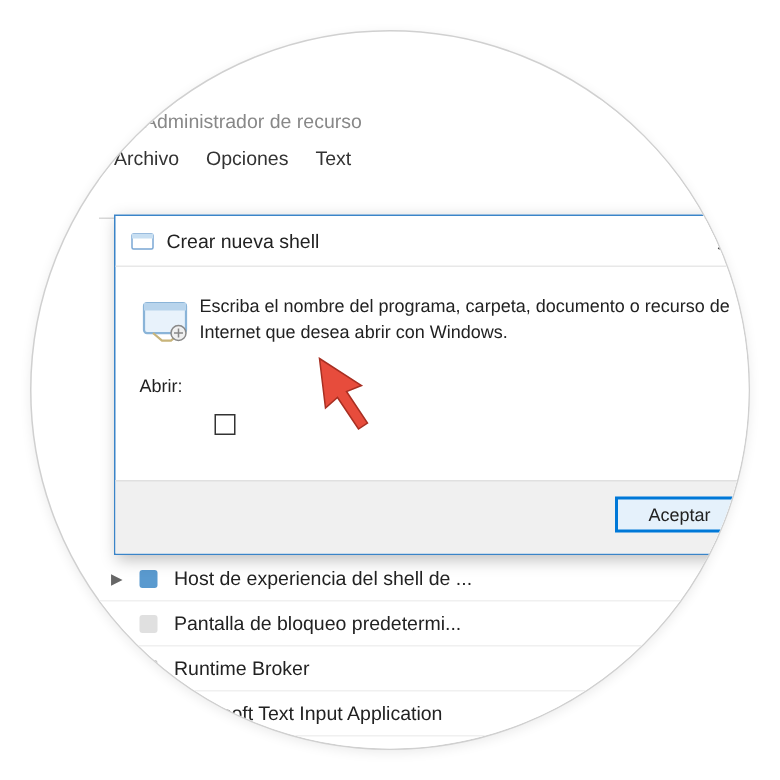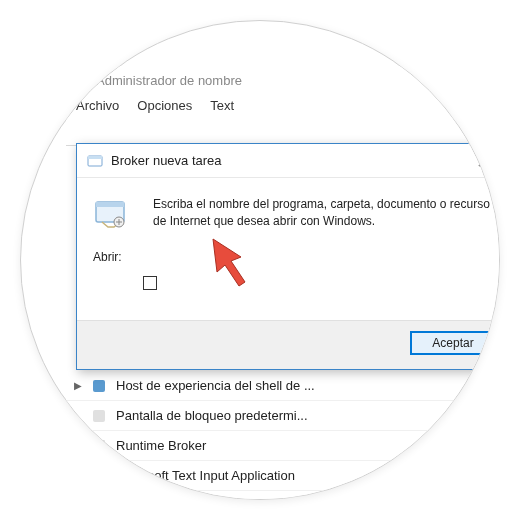--- a/index.html
+++ b/index.html
@@ -56,7 +56,7 @@
             <rect x="1" y="2" width="14" height="11" fill="none" stroke="#4a9a3a" stroke-width="1.5"></rect>
             <path d="M3 9 L5 6 L7 10 L10 5 L13 9" fill="none" stroke="#ffa500" stroke-width="1.2"></path>
           </svg>
-    <span>Administrador de nombre</span>
+    <span>Administrador de recurso</span>
   </div>
   <div class="tm-menu">
     <span>Archivo</span>

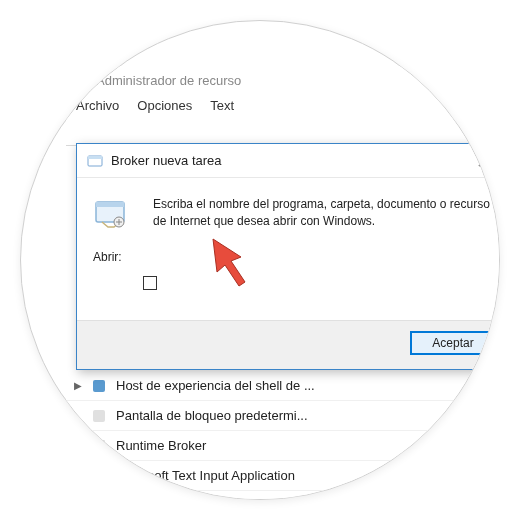--- a/index.html
+++ b/index.html
@@ -129,7 +129,7 @@
             <rect x="1" y="3" width="14" height="10" rx="1" fill="#fff" stroke="#7aa7d4"></rect>
             <rect x="1" y="3" width="14" height="3" fill="#c8dff2"></rect>
           </svg>
-    <span>Broker nueva tarea</span>
+    <span>Crear nueva shell</span>
     <span class="sp"></span>
     <div class="close-btn">
       <svg width="12" height="12">

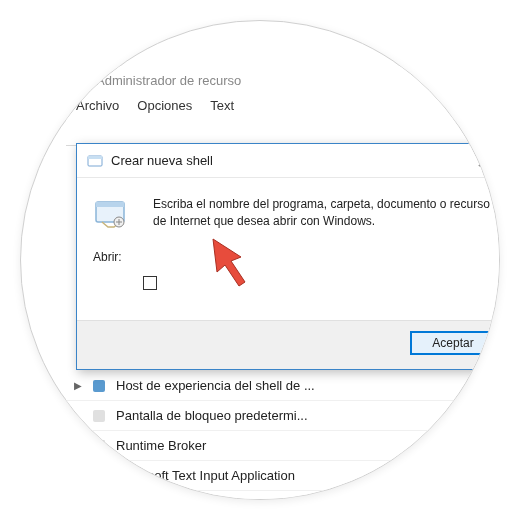--- a/index.html
+++ b/index.html
@@ -27,7 +27,7 @@
 .dlg-title .ti { width: 16px; height: 16px; margin-right: 8px; }
 .close-btn { width: 40px; height: 28px; display: flex; align-items: center; justify-content: center; color: #333; font-size: 14px; }
 .dlg-body { padding: 18px 16px 10px; }
-.msg-row { display: flex; gap: 24px; margin-bottom: 18px; }
+.msg-row { display: flex; gap: 4px; margin-bottom: 18px; }
 .run-ico { width: 36px; height: 36px; flex-shrink: 0; }
 .msg-txt { font-size: 12px; color: #222; line-height: 1.45; }
 .open-row { display: flex; align-items: center; gap: 20px; margin-bottom: 12px; }

